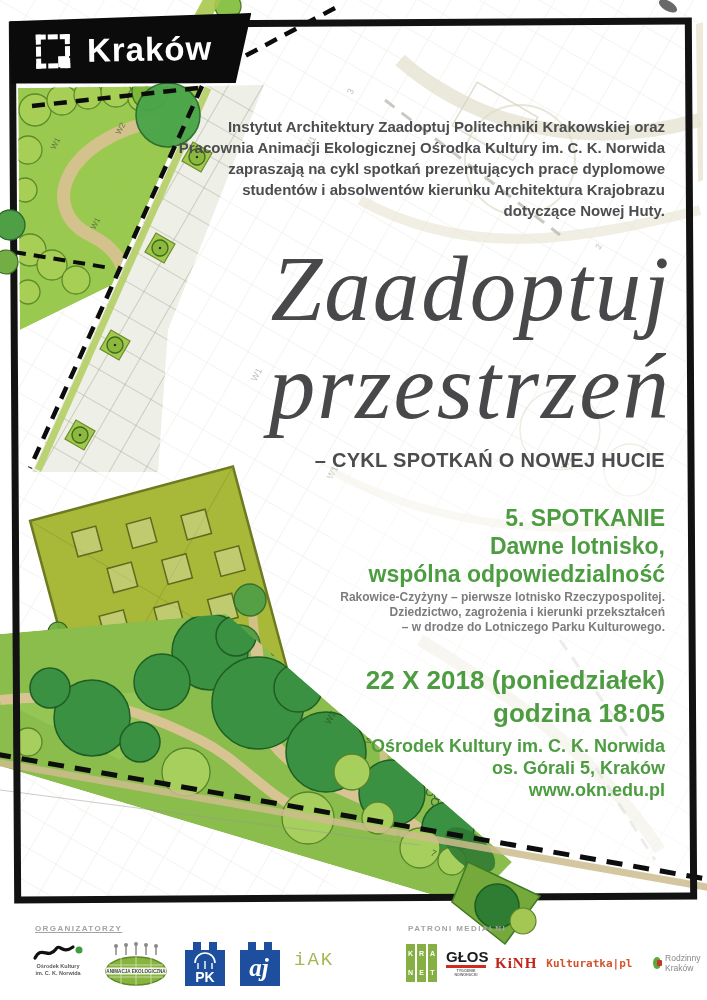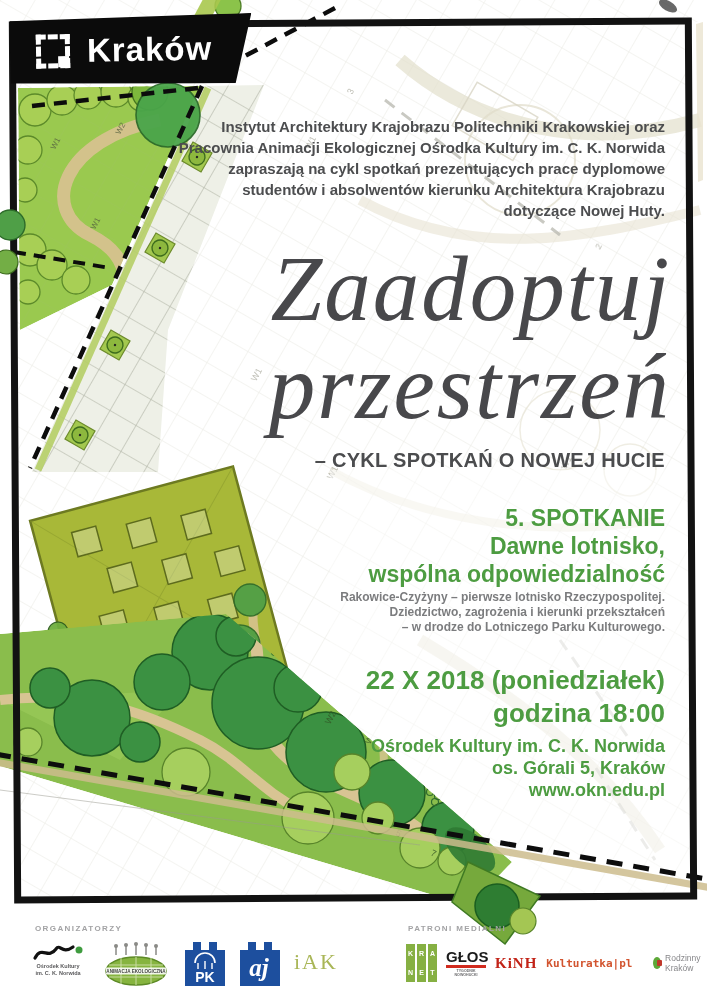--- a/index.html
+++ b/index.html
@@ -307,7 +307,7 @@
 </div>
 
 <div class="abs intro">
-  <div>Instytut Architektury Krajobrazu Politechniki Krakowskiej oraz</div>
+  <div>Instytut Architektury Zaadoptuj Politechniki Krakowskiej oraz</div>
   <div>Pracownia Animacji Ekologicznej Ośrodka Kultury im. C. K. Norwida</div>
   <div>zapraszają na cykl spotkań prezentujących prace dyplomowe</div>
   <div>studentów i absolwentów kierunku Architektura Krajobrazu</div>

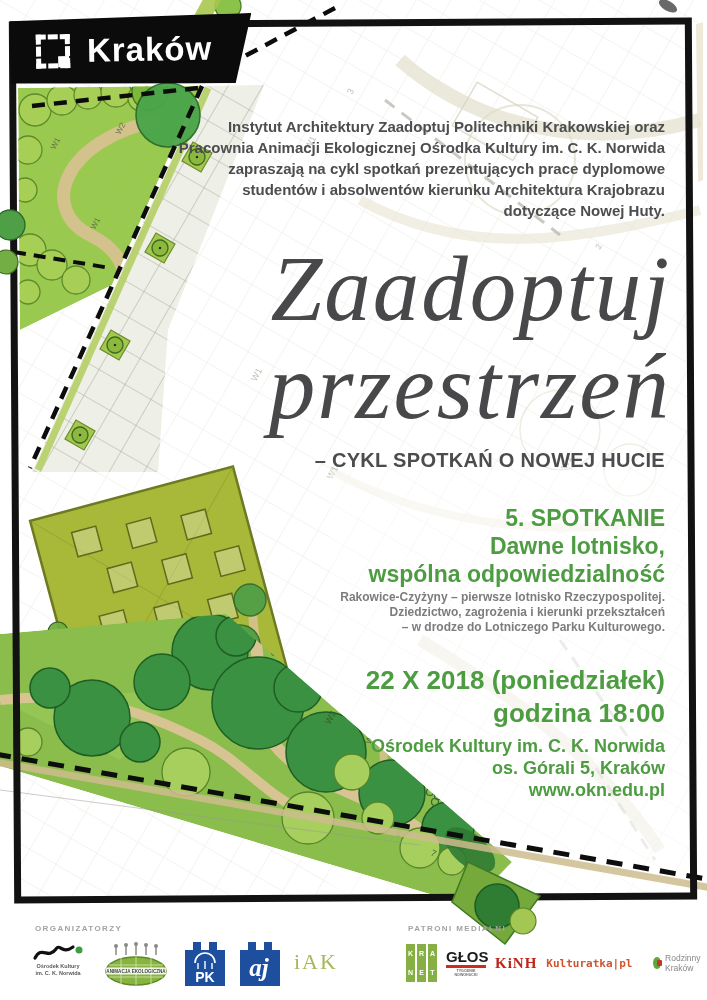--- a/index.html
+++ b/index.html
@@ -333,7 +333,7 @@
 
 <div class="abs event-date">
   <div>22 X 2018 (poniedziałek)</div>
-  <div>godzina 18:00</div>
+  <div>godzina 18:05</div>
 </div>
 <div class="abs event-venue">
   <div>Ośrodek Kultury im. C. K. Norwida</div>

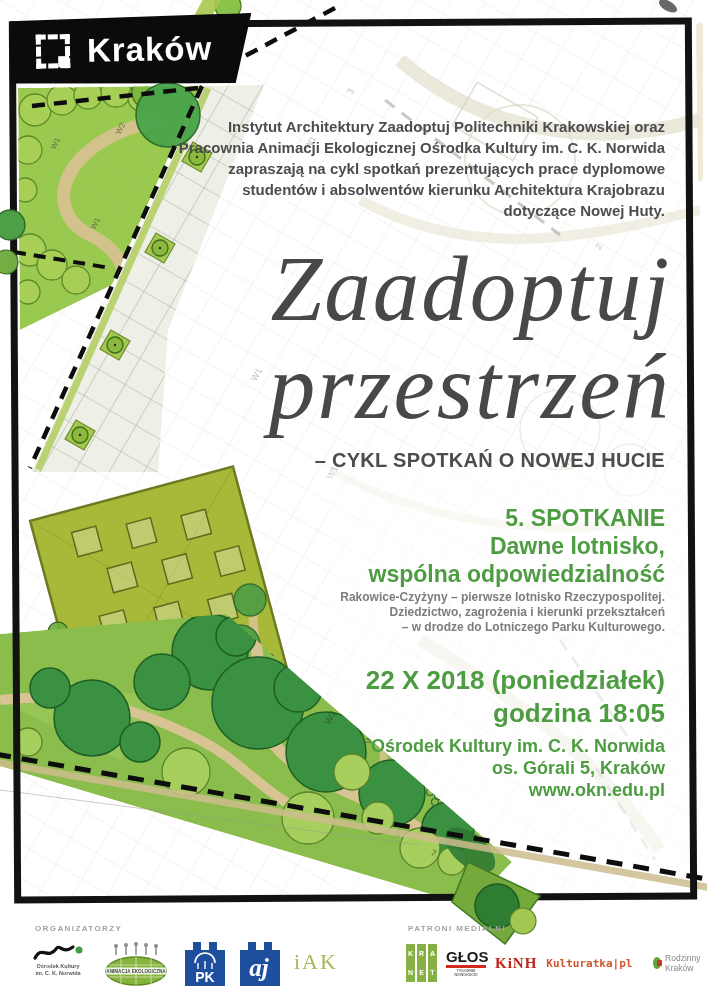--- a/index.html
+++ b/index.html
@@ -37,7 +37,7 @@
 
   
   .foot-label{color:#a3a3a5;font-size:8px;font-weight:bold;letter-spacing:1.4px;}
-  #organizers-label{left:35px;top:924px;}
+  #organizers-label{left:35px;top:924px;text-decoration:underline;}
   #media-label{left:408px;top:924px;}
   .org-row{left:28px;top:941px;display:flex;align-items:flex-start;gap:13px;}
   .media-row{left:406px;top:944px;display:flex;align-items:center;gap:9px;}

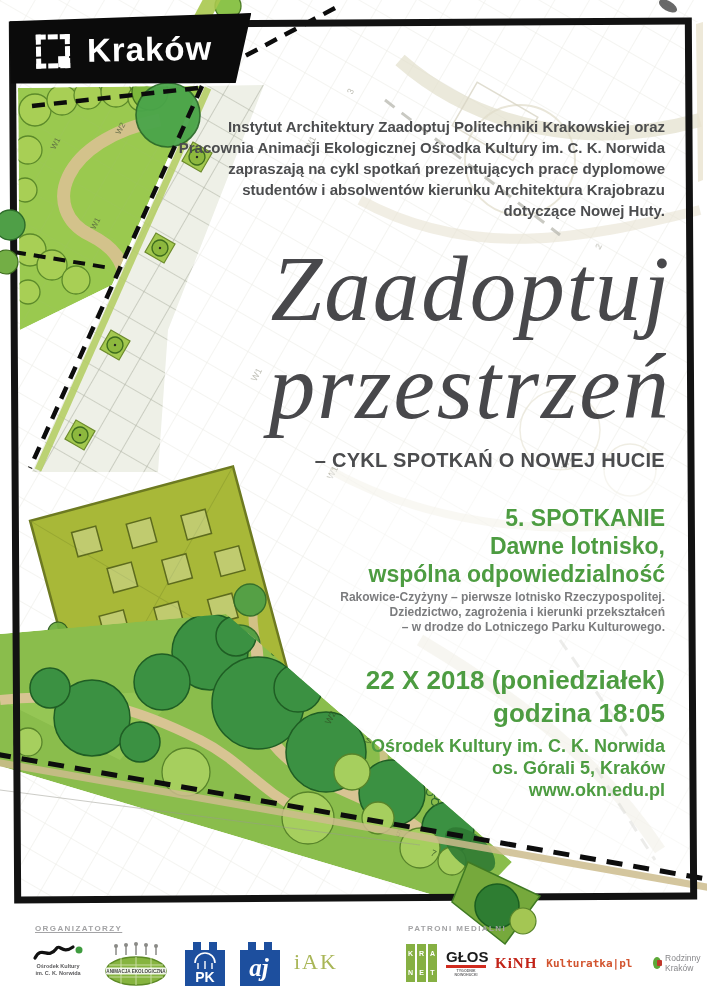--- a/index.html
+++ b/index.html
@@ -50,8 +50,8 @@
 
   .logo-castle{width:42px;height:46px;position:relative;}
 
-  .logo-iak{font-size:22px;color:#a9b657;letter-spacing:2px;margin-top:8px;
-            font-family:Liberation Serif, serif;}
+  .logo-iak{font-size:19px;color:#a9b657;letter-spacing:2px;margin-top:8px;
+            font-family:Liberation Mono, monospace;}
 
   .logo-kranet{display:flex;gap:2px;}
   .logo-kranet .bar{width:9px;height:38px;background:#86b043;display:flex;flex-direction:column;

